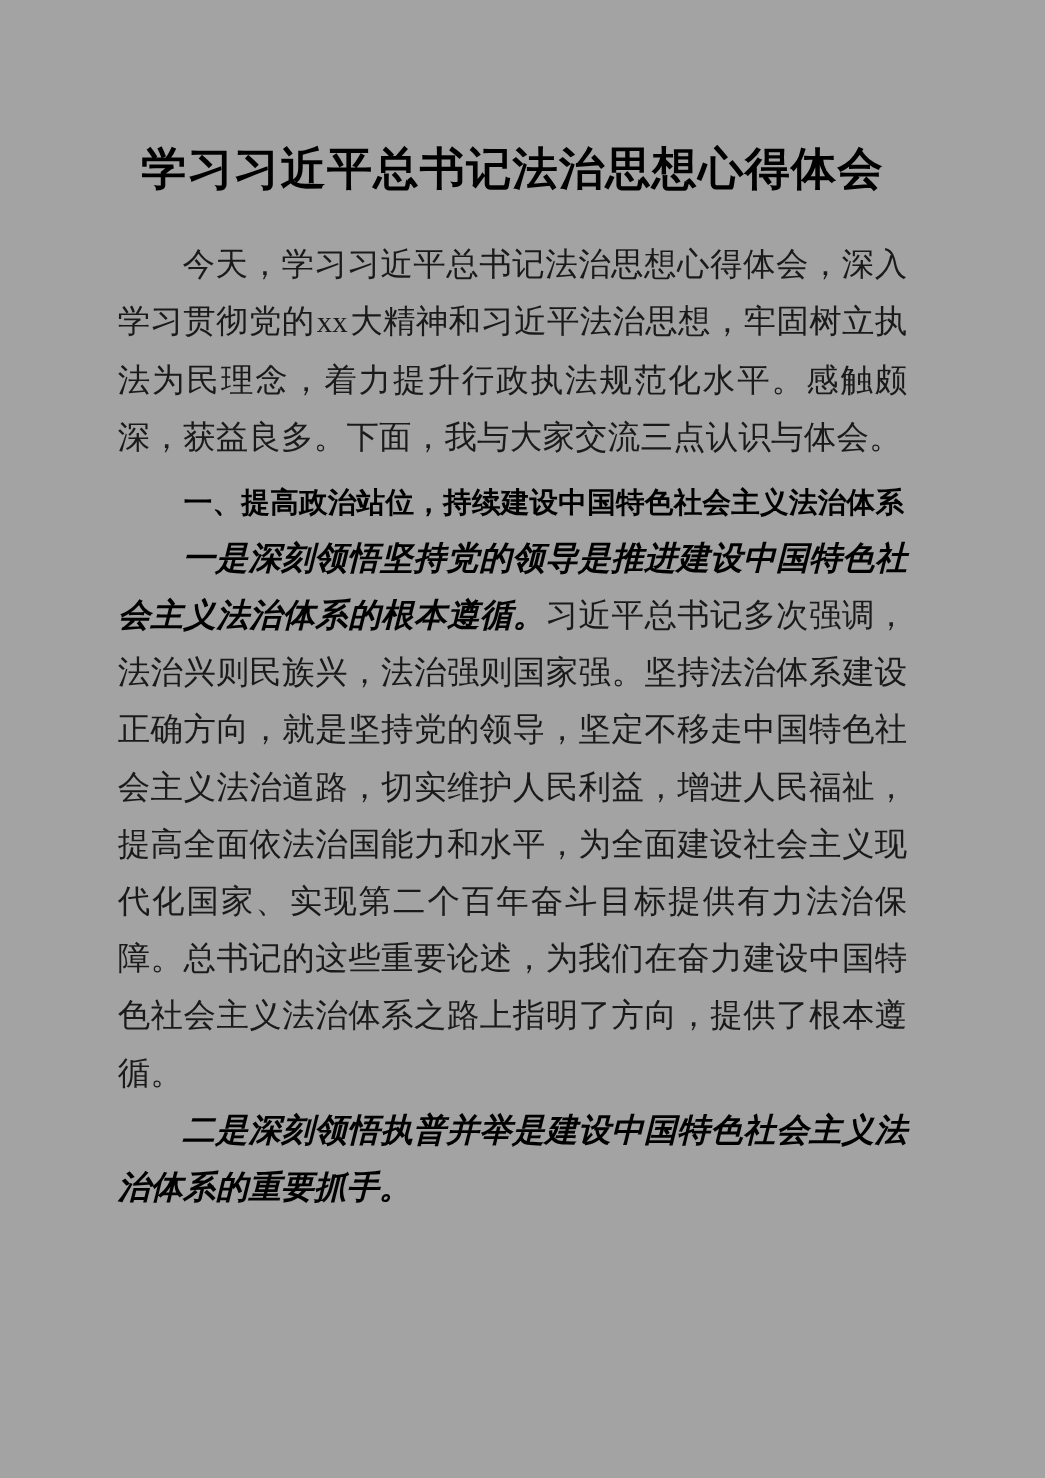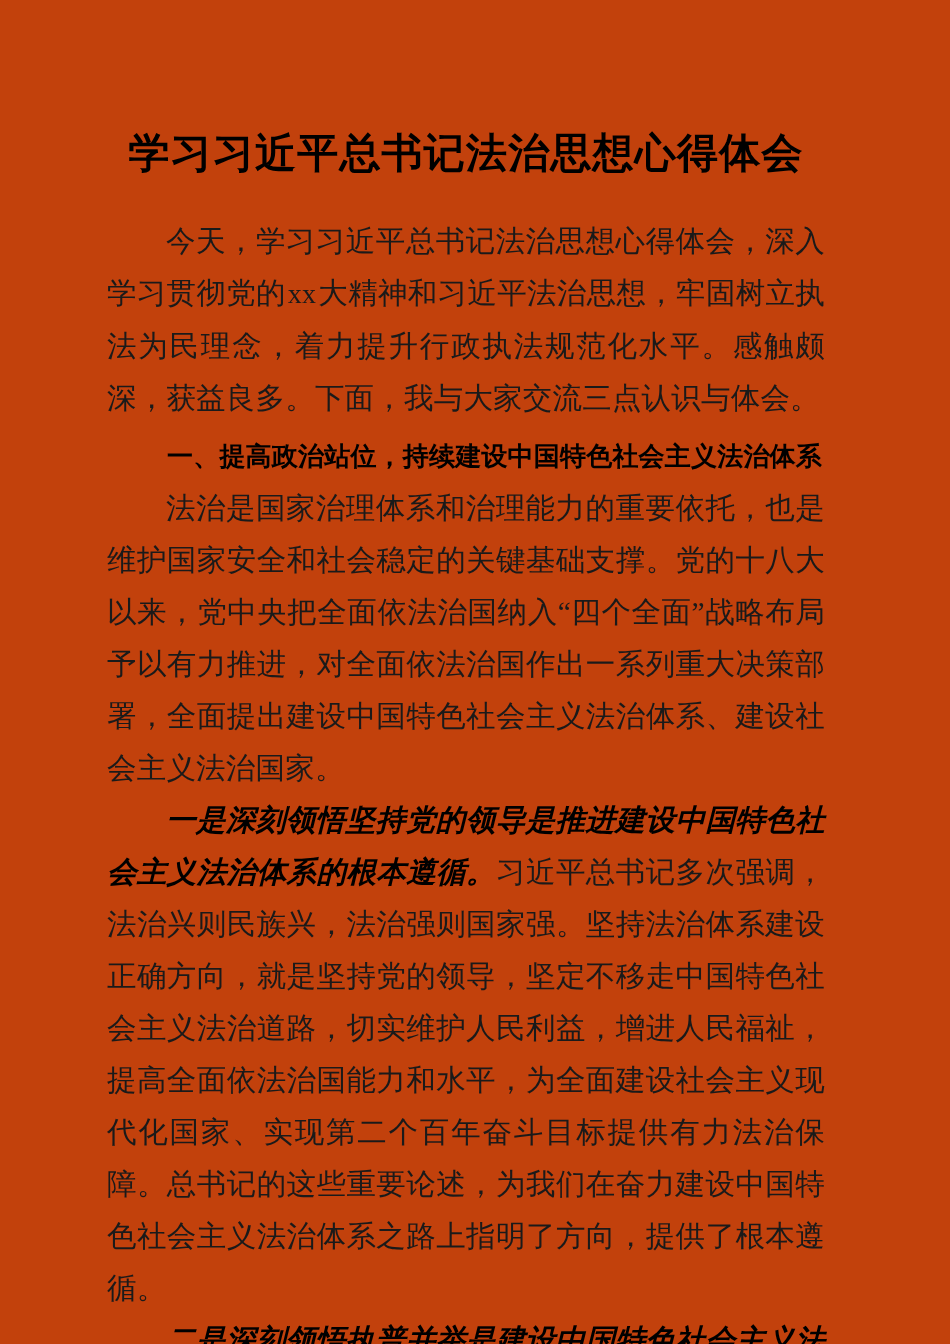--- a/index.html
+++ b/index.html
@@ -19,7 +19,7 @@
     position: relative;
     width: 950px;
     height: 1344px;
-    background: #c2410c;
+    background: #a3a3a3;
     box-sizing: border-box;
     overflow: hidden;
   }

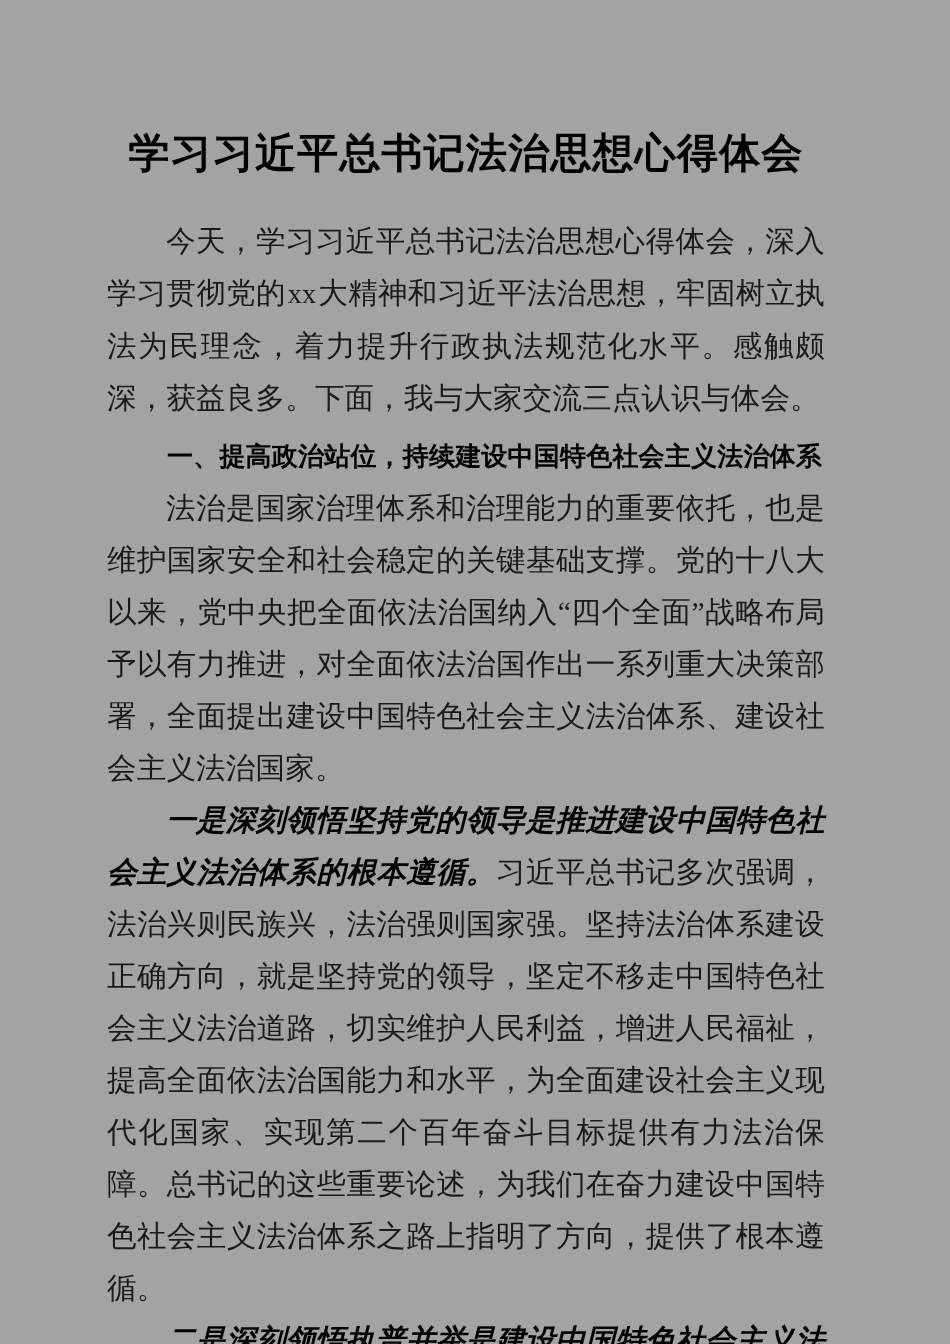--- a/index.html
+++ b/index.html
@@ -103,7 +103,6 @@
 
     <h2 class="section-heading">一、提高政治站位，持续建设中国特色社会主义法治体系</h2>
 
-    <p class="para tight">法治是国家治理体系和治理能力的重要依托，也是维护国家安全和社会稳定的关键基础支撑。党的十八大以来，党中央把全面依法治国纳入“四个全面”战略布局予以有力推进，对全面依法治国作出一系列重大决策部署，全面提出建设中国特色社会主义法治体系、建设社会主义法治国家。</p>
 
     <p class="para tight"><span class="lead">一是深刻领悟坚持党的领导是推进建设中国特色社会主义法治体系的根本遵循。</span><span>习近平总书记多次强调，法治兴则民族兴，法治强则国家强。坚持法治体系建设正确方向，就是坚持党的领导，坚定不移走中国特色社会主义法治道路，切实维护人民利益，增进人民福祉，提高全面依法治国能力和水平，为全面建设社会主义现代化国家、实现第二个百年奋斗目标提供有力法治保障。总书记的这些重要论述，为我们在奋力建设中国特色社会主义法治体系之路上指明了方向，提供了根本遵循。</span></p>
 

